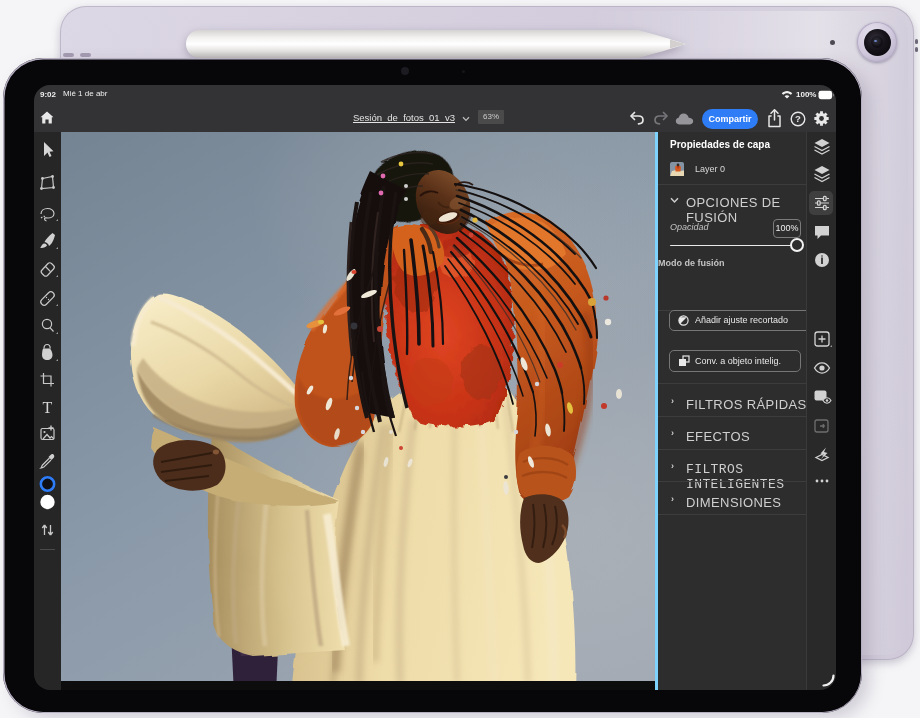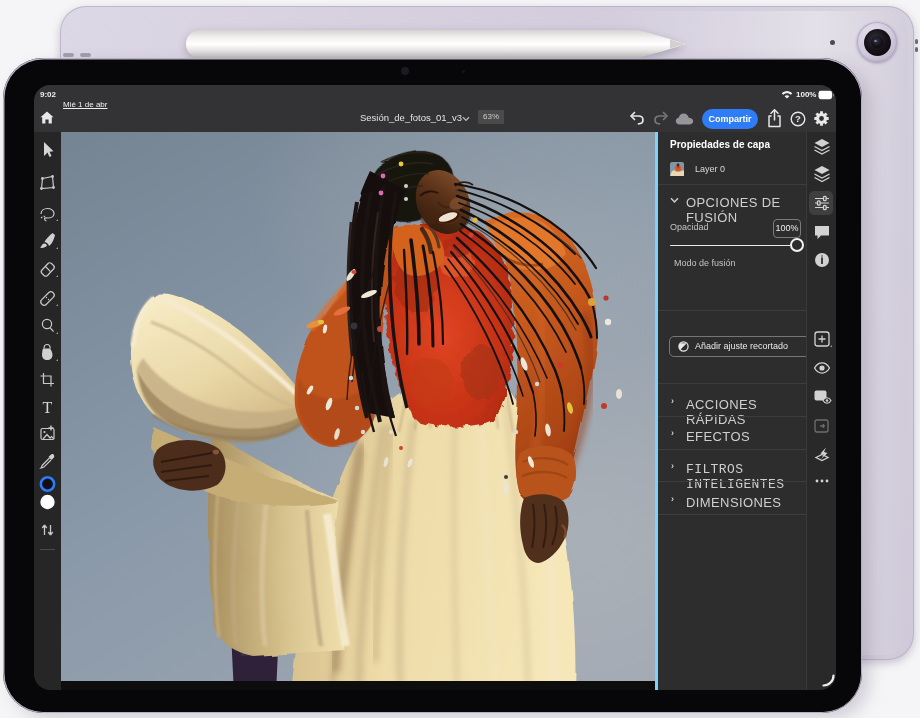--- a/index.html
+++ b/index.html
@@ -106,7 +106,7 @@
     <div id="topbar">
 
       <div class="st" style="left:6px;top:5px;font-weight:bold;">9:02</div>
-      <div class="st" style="left:29px;top:15px;text-decoration:underline;">Mié 1 de abr</div>
+      <div class="st" style="left:29px;top:4px;">Mié 1 de abr</div>
       <svg class="abs" style="left:747px;top:5px;" width="12" height="9" viewBox="0 0 12 9">
         <path d="M6,8.6 L3.6,6.2 C4.2,5.6 5,5.2 6,5.2 C7,5.2 7.8,5.6 8.4,6.2 Z M2.2,4.8 C3.2,3.8 4.5,3.2 6,3.2 C7.5,3.2 8.8,3.8 9.8,4.8 L11.2,3.4 C9.9,2 8,1.1 6,1.1 C4,1.1 2.1,2 0.8,3.4 Z" fill="#efefef"></path>
       </svg>

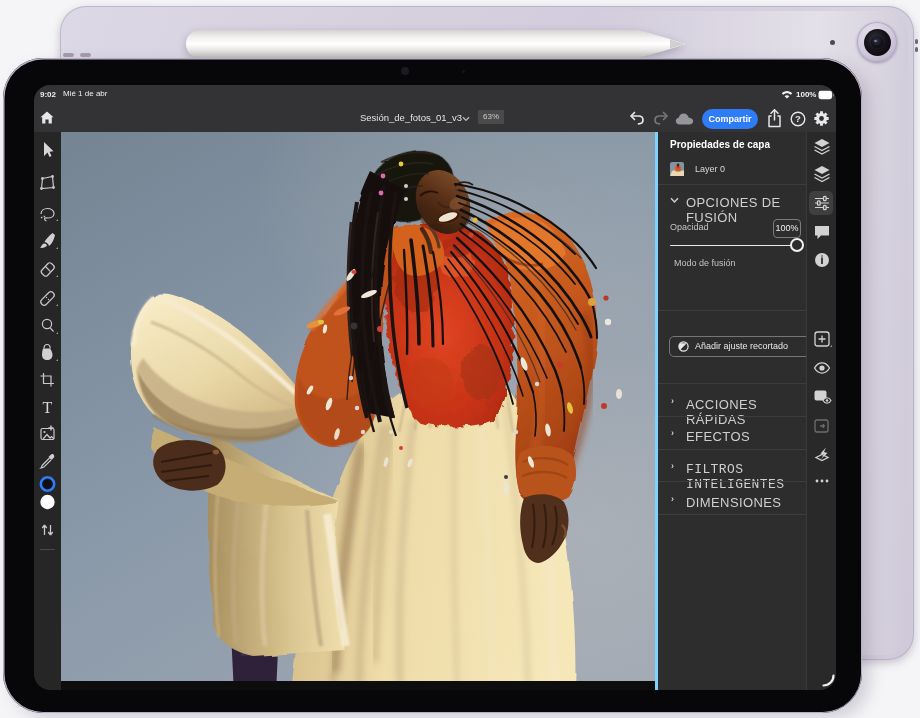--- a/index.html
+++ b/index.html
@@ -119,7 +119,7 @@
       <svg class="abs" style="left:6px;top:26px;" width="14" height="13" viewBox="0 0 14 13">
         <path d="M7,0.5 L13.5,6.2 L11.8,6.2 L11.8,12.5 L8.6,12.5 L8.6,8.4 L5.4,8.4 L5.4,12.5 L2.2,12.5 L2.2,6.2 L0.5,6.2 Z" fill="#e8e8e8"></path>
       </svg>
-      <div class="tb" style="left:326px;top:27px;">Sesión_de_fotos_01_v3</div>
+      <div class="tb" style="left:319px;top:27px;text-decoration:underline;">Sesión_de_fotos_01_v3</div>
       <svg class="abs" style="left:428px;top:31px;" width="8" height="6" viewBox="0 0 8 6">
         <path d="M1,1.2 L4,4.4 L7,1.2" fill="none" stroke="#bbbbbb" stroke-width="1.3"></path>
       </svg>

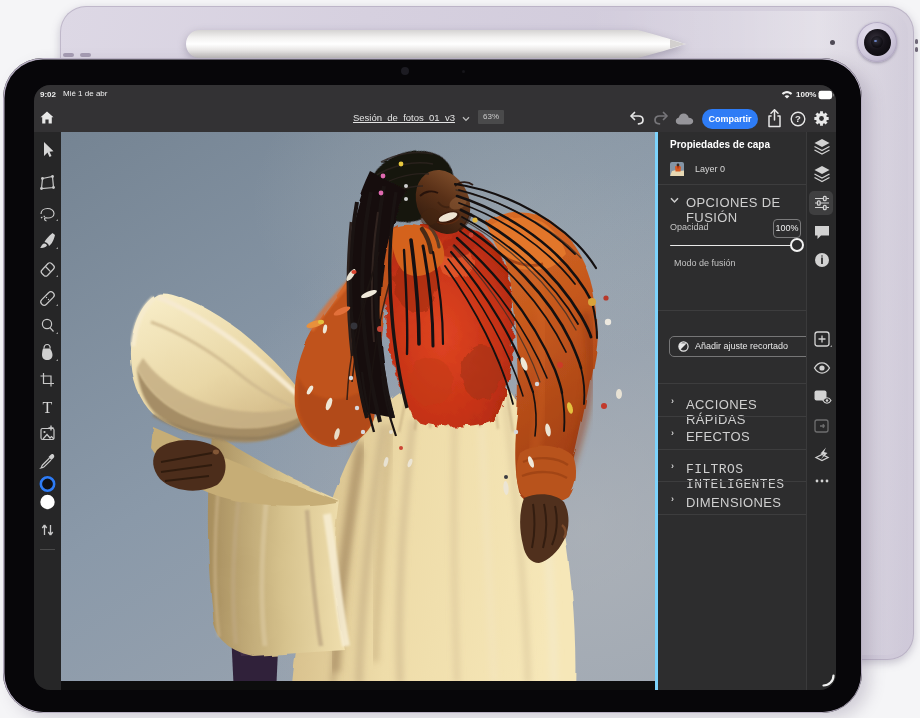--- a/index.html
+++ b/index.html
@@ -523,7 +523,7 @@
         <path d="M1,2.2 L4.5,6 L8,2.2" fill="none" stroke="#cccccc" stroke-width="1.5"></path>
       </svg>
       <div class="pnl-sec" style="left:28px;top:63px;">OPCIONES DE FUSIÓN</div>
-      <div class="pnl-lbl" style="left:12px;top:90px;">Opacidad</div>
+      <div class="pnl-lbl" style="left:12px;top:90px;font-style:italic;">Opacidad</div>
       <div style="position:absolute;left:115px;top:87px;width:26px;height:17px;border:1px solid #7b7b7c;border-radius:4px;color:#ececec;font-size:9px;text-align:center;line-height:17px;">100%</div>
       <div style="position:absolute;left:12px;top:112.5px;width:124px;height:1.5px;background:#e9e9e9;border-radius:1px;"></div>
       <div style="position:absolute;left:132px;top:106px;width:10px;height:10px;border:2.4px solid #f2f2f2;border-radius:50%;background:#2d2d2e;"></div>

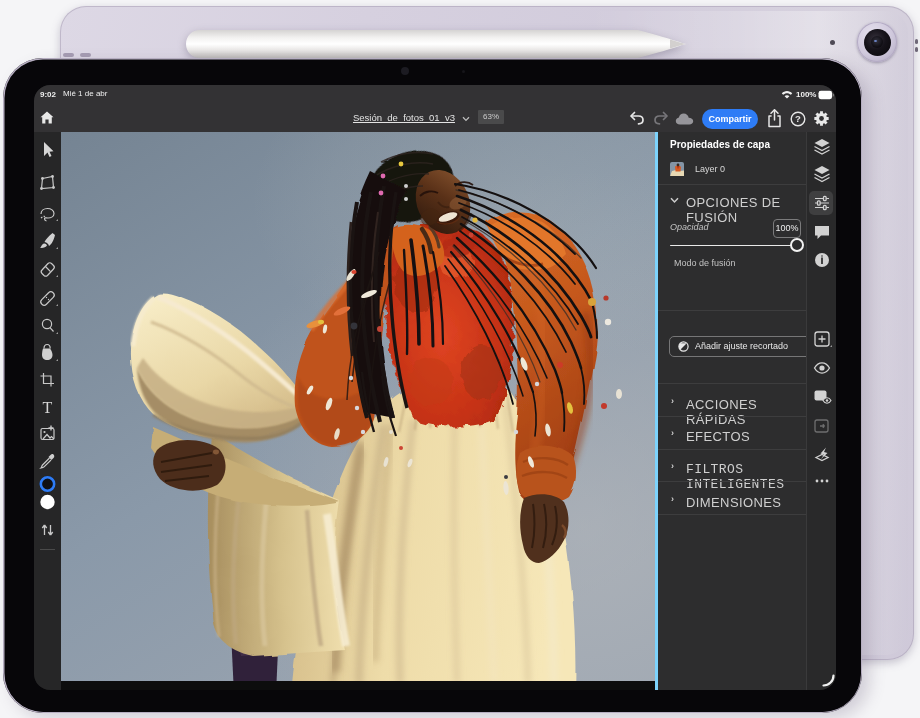--- a/index.html
+++ b/index.html
@@ -527,7 +527,7 @@
       <div style="position:absolute;left:115px;top:87px;width:26px;height:17px;border:1px solid #7b7b7c;border-radius:4px;color:#ececec;font-size:9px;text-align:center;line-height:17px;">100%</div>
       <div style="position:absolute;left:12px;top:112.5px;width:124px;height:1.5px;background:#e9e9e9;border-radius:1px;"></div>
       <div style="position:absolute;left:132px;top:106px;width:10px;height:10px;border:2.4px solid #f2f2f2;border-radius:50%;background:#2d2d2e;"></div>
-      <div class="pnl-lbl" style="left:16px;top:126px;">Modo de fusión</div>
+      <div class="pnl-lbl" style="left:0;top:126px;font-weight:bold;">Modo de fusión</div>
       <div class="pnl-div" style="top:178px;"></div>
       <div class="pnl-btn" style="top:204px;height:19px;padding-left:17px;">
         <svg class="abs" style="left:8px;top:4px;" width="11" height="11" viewBox="0 0 11 11">

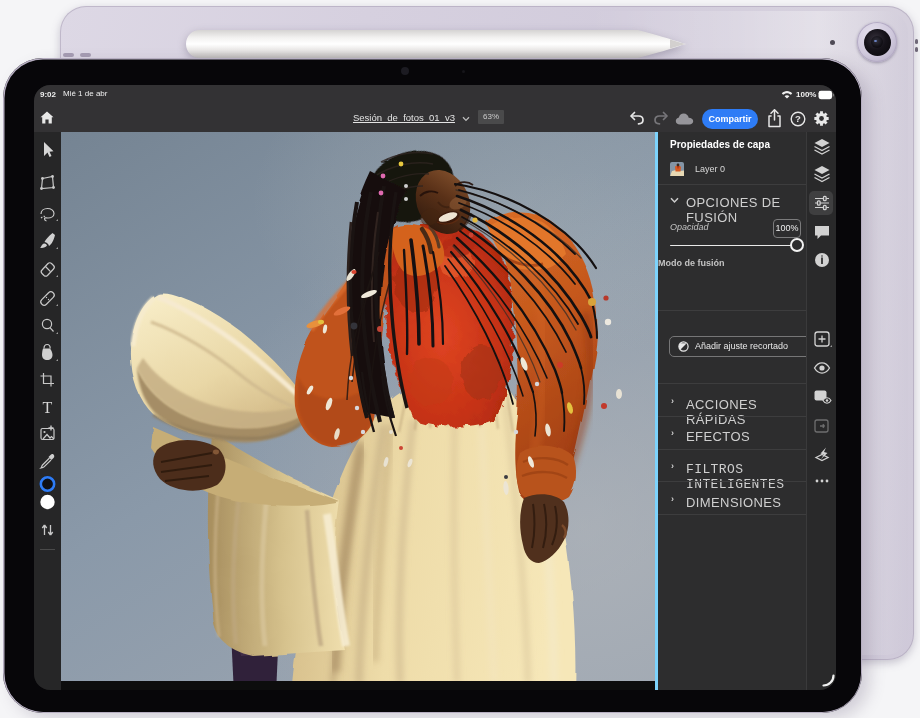--- a/index.html
+++ b/index.html
@@ -529,7 +529,7 @@
       <div style="position:absolute;left:132px;top:106px;width:10px;height:10px;border:2.4px solid #f2f2f2;border-radius:50%;background:#2d2d2e;"></div>
       <div class="pnl-lbl" style="left:0;top:126px;font-weight:bold;">Modo de fusión</div>
       <div class="pnl-div" style="top:178px;"></div>
-      <div class="pnl-btn" style="top:204px;height:19px;padding-left:17px;">
+      <div class="pnl-btn" style="top:178px;height:19px;padding-left:17px;">
         <svg class="abs" style="left:8px;top:4px;" width="11" height="11" viewBox="0 0 11 11">
           <circle cx="5.5" cy="5.5" r="4.6" fill="none" stroke="#e8e8e8" stroke-width="1.2"></circle>
           <path d="M2.3,8.7 A4.6,4.6 0 0,1 2.3,2.3 L8.7,2.3 Z" fill="#e8e8e8"></path>

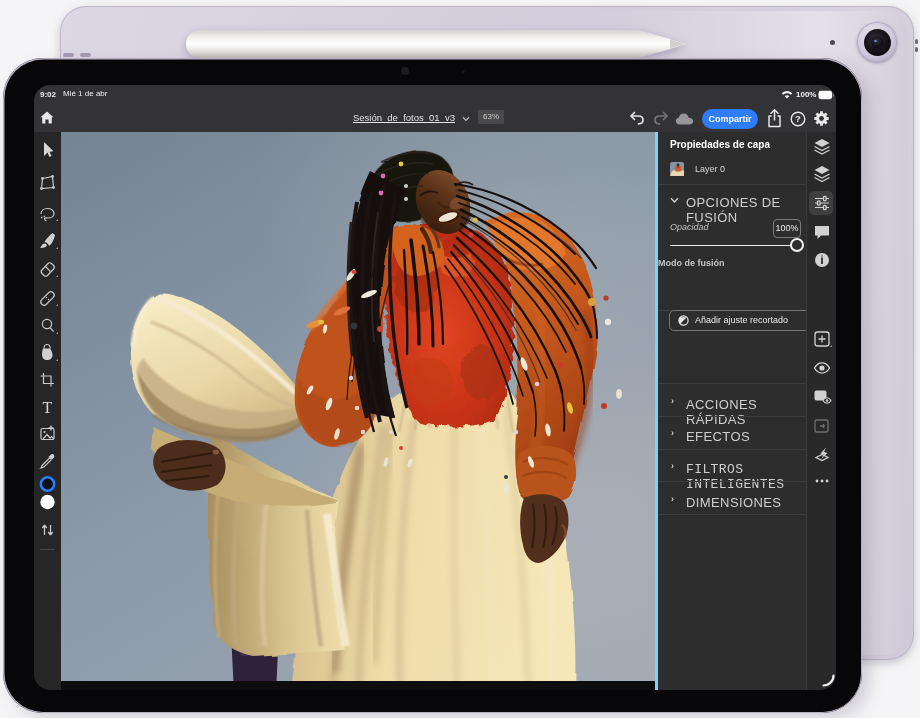--- a/index.html
+++ b/index.html
@@ -536,6 +536,13 @@
         </svg>
         <span style="position:absolute;left:25px;top:4px;">Añadir ajuste recortado</span>
       </div>
+      <div class="pnl-btn" style="top:218px;height:20px;">
+        <svg class="abs" style="left:8px;top:4px;" width="12" height="12" viewBox="0 0 12 12">
+          <rect x="1" y="4" width="7" height="7" fill="#e8e8e8"></rect>
+          <rect x="5" y="1" width="6" height="6" fill="none" stroke="#e8e8e8" stroke-width="1.2"></rect>
+        </svg>
+        <span style="position:absolute;left:25px;top:5px;">Conv. a objeto intelig.</span>
+      </div>
       <div class="pnl-div" style="top:251px;"></div>
       <div class="chev" style="position:absolute;left:13px;top:264px;font-size:9px;">›</div>
       <div class="pnl-sec" style="left:28px;top:265px;">ACCIONES RÁPIDAS</div>

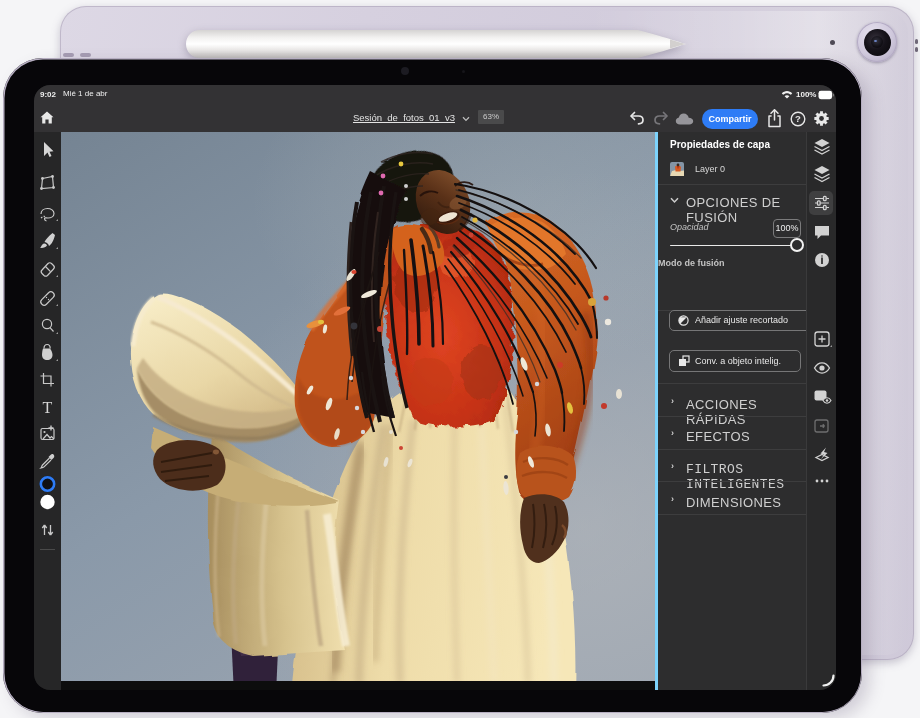--- a/index.html
+++ b/index.html
@@ -545,7 +545,7 @@
       </div>
       <div class="pnl-div" style="top:251px;"></div>
       <div class="chev" style="position:absolute;left:13px;top:264px;font-size:9px;">›</div>
-      <div class="pnl-sec" style="left:28px;top:265px;">ACCIONES RÁPIDAS</div>
+      <div class="pnl-sec" style="left:28px;top:265px;">FILTROS RÁPIDAS</div>
       <div class="pnl-div" style="top:284px;"></div>
       <div class="chev" style="position:absolute;left:13px;top:296px;font-size:9px;">›</div>
       <div class="pnl-sec" style="left:28px;top:297px;text-align:right;">EFECTOS</div>

